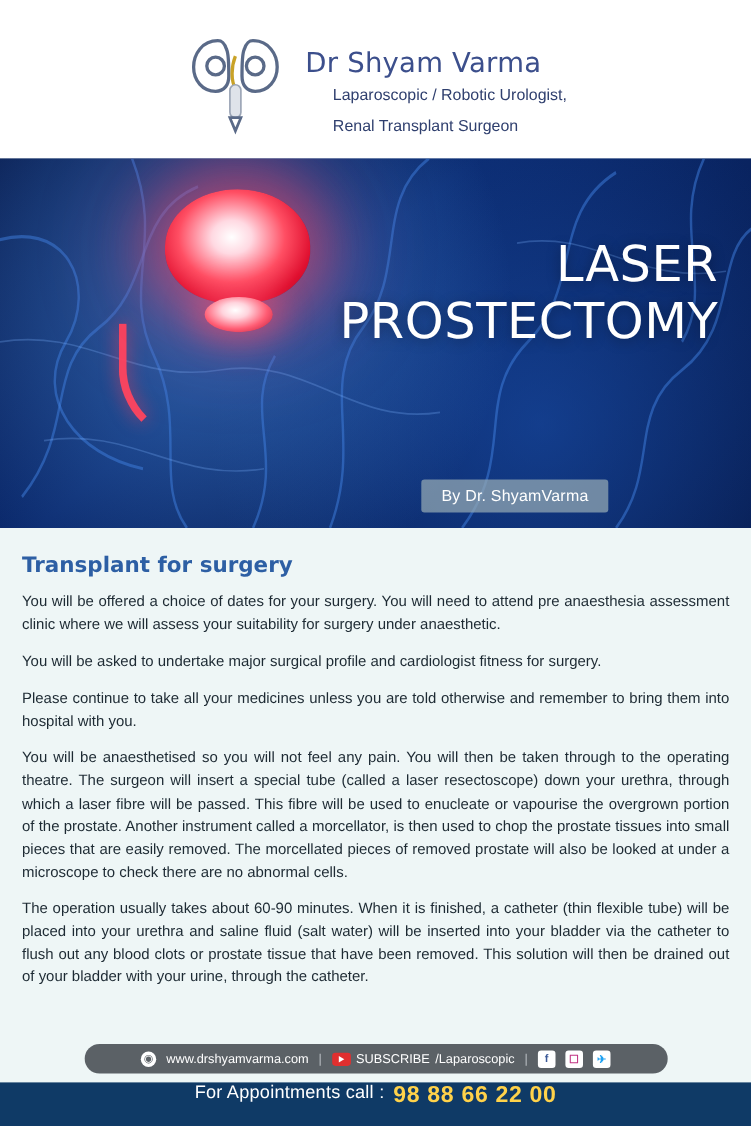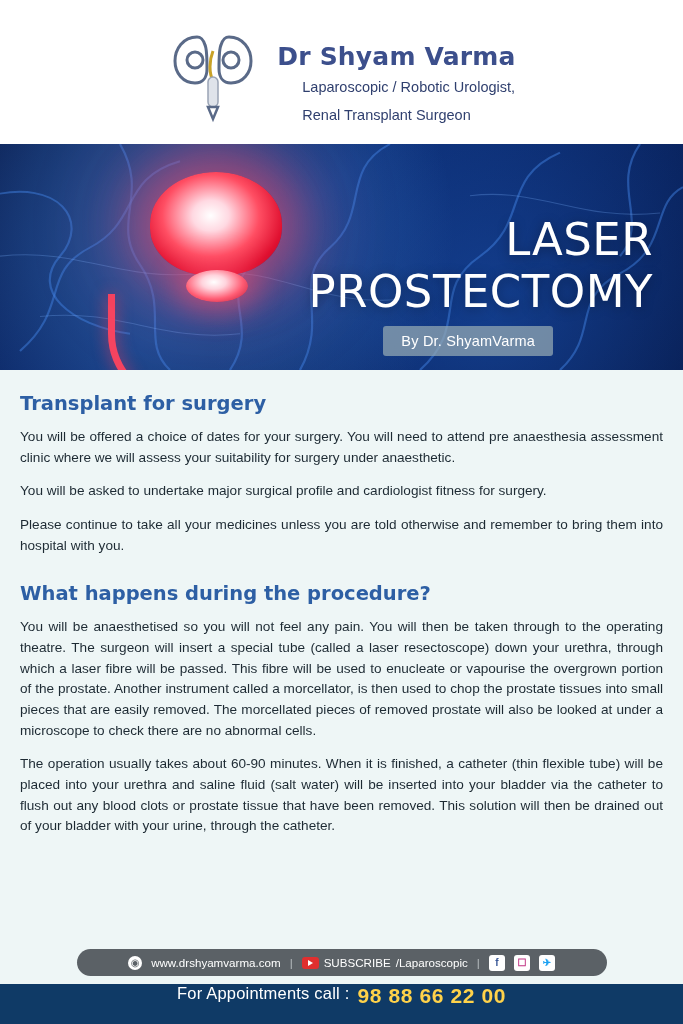--- a/index.html
+++ b/index.html
@@ -39,7 +39,7 @@
   }
   .brand-name {
     font-size: 25px;
-    font-weight: bold;
+    font-weight: normal;
     color: #3c4f8c;
     letter-spacing: .2px;
     font-family: "DejaVu Sans", sans-serif;

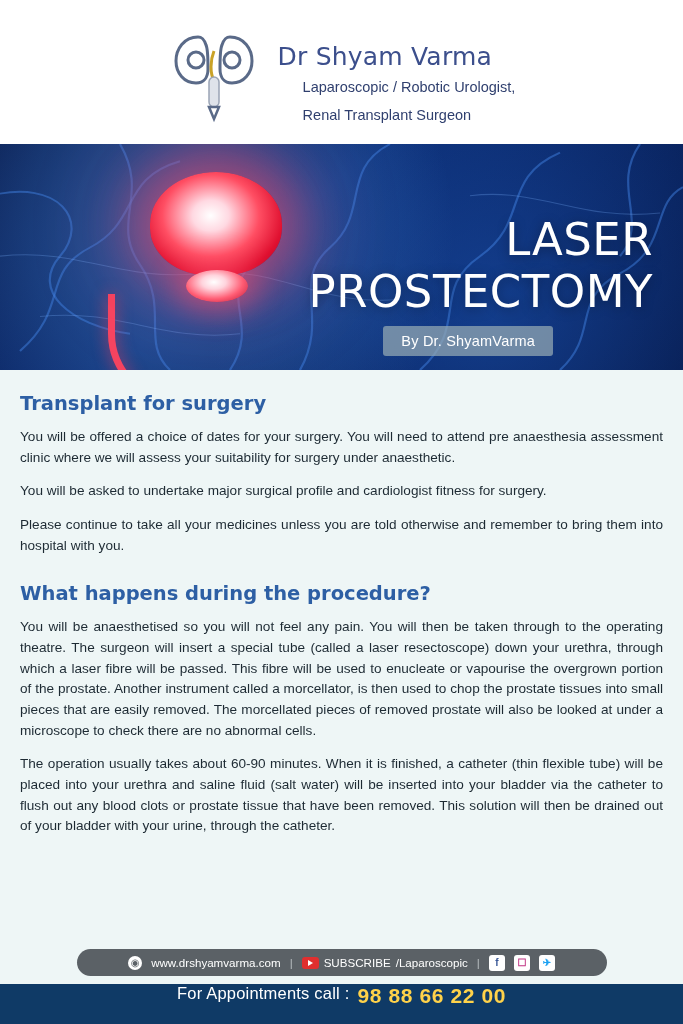--- a/index.html
+++ b/index.html
@@ -56,7 +56,7 @@
   
   .hero {
     position: relative;
-    height: 226px;
+    height: 336px;
     overflow: hidden;
     background:
       radial-gradient(circle at 27% 38%, rgba(80,150,230,.55) 0%, rgba(10,40,110,0) 52%),

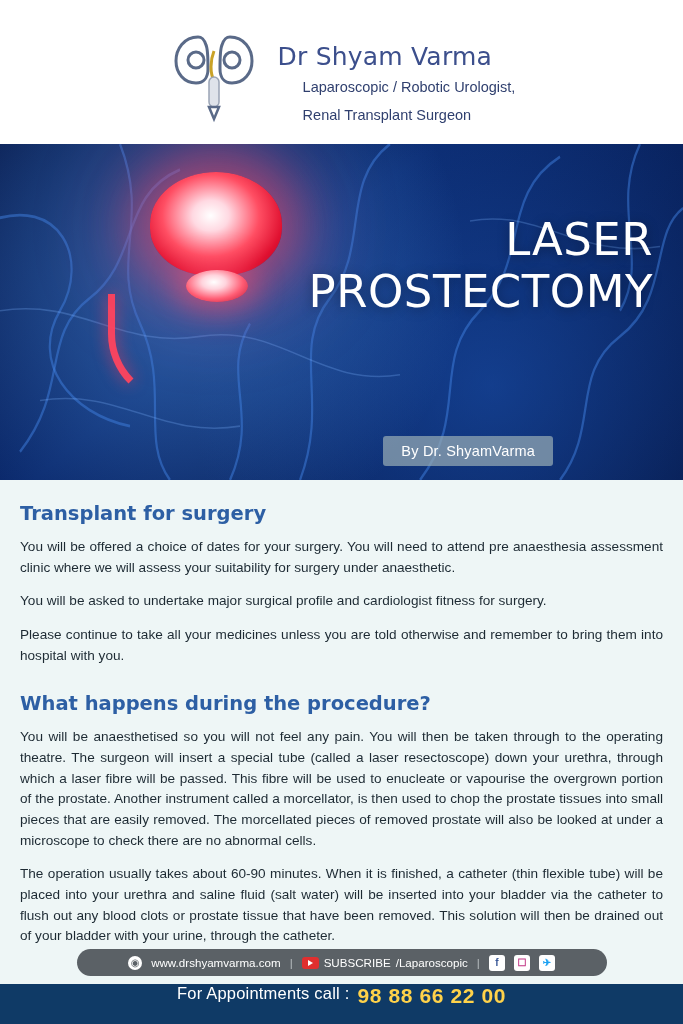--- a/index.html
+++ b/index.html
@@ -262,7 +262,6 @@
     <p class="para">You will be asked to undertake major surgical profile and cardiologist fitness for surgery.</p>
     <p class="para">Please continue to take all your medicines unless you are told otherwise and remember to bring them into hospital with you.</p>
 
-    <h2 class="section-title second">What happens during the procedure?</h2>
     <p class="para">You will be anaesthetised so you will not feel any pain. You will then be taken through to the operating theatre. The surgeon will insert a special tube (called a laser resectoscope) down your urethra, through which a laser fibre will be passed. This  fibre will be used to enucleate or vapourise the overgrown portion of the prostate. Another instrument called a morcellator, is then used to chop the prostate tissues into small pieces that are easily removed. The morcellated pieces of removed prostate will also be looked at under a microscope to check there are no abnormal cells.</p>
     <p class="para">The operation usually takes about 60-90 minutes. When it is finished, a catheter (thin flexible tube) will be placed into your urethra and saline fluid (salt water) will be inserted into your bladder via the catheter to flush out any blood clots or prostate tissue that have been removed. This solution will then be drained out of your bladder with your urine, through the catheter.</p>
   </div>

